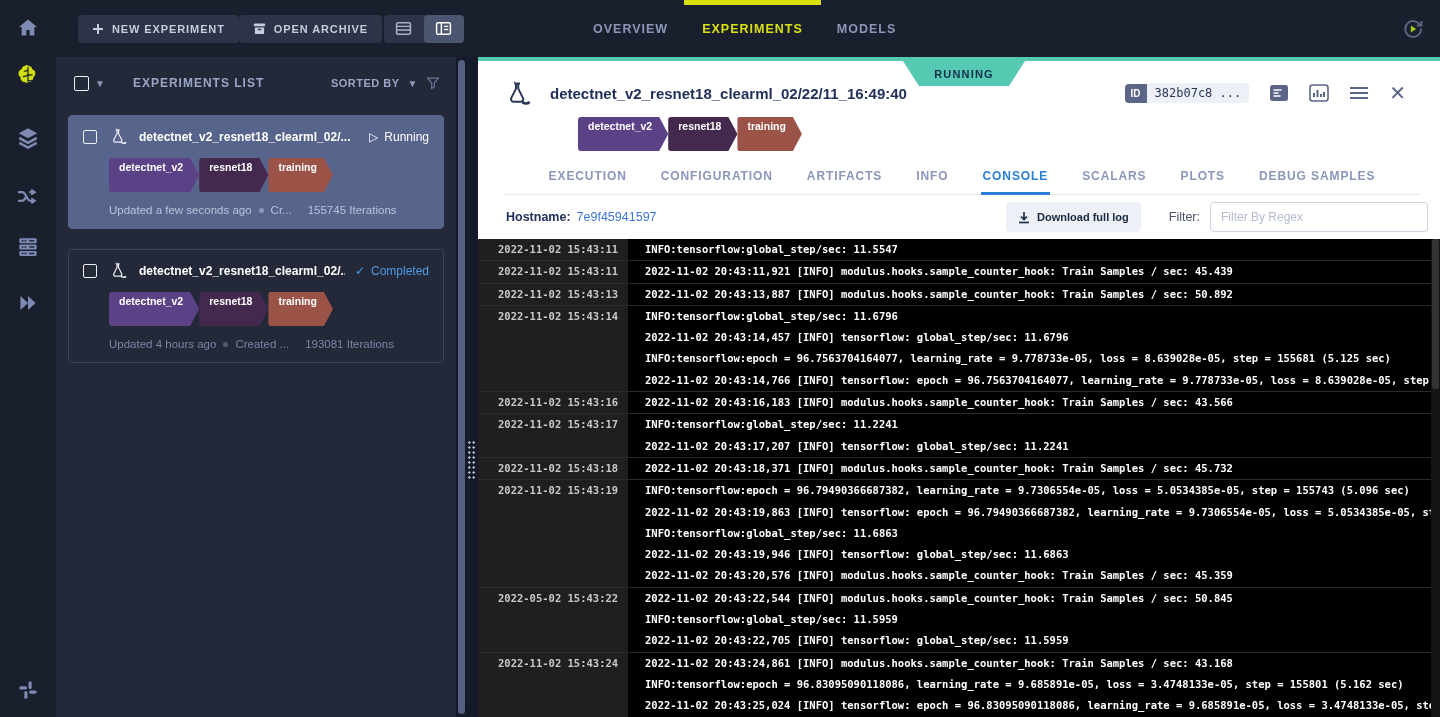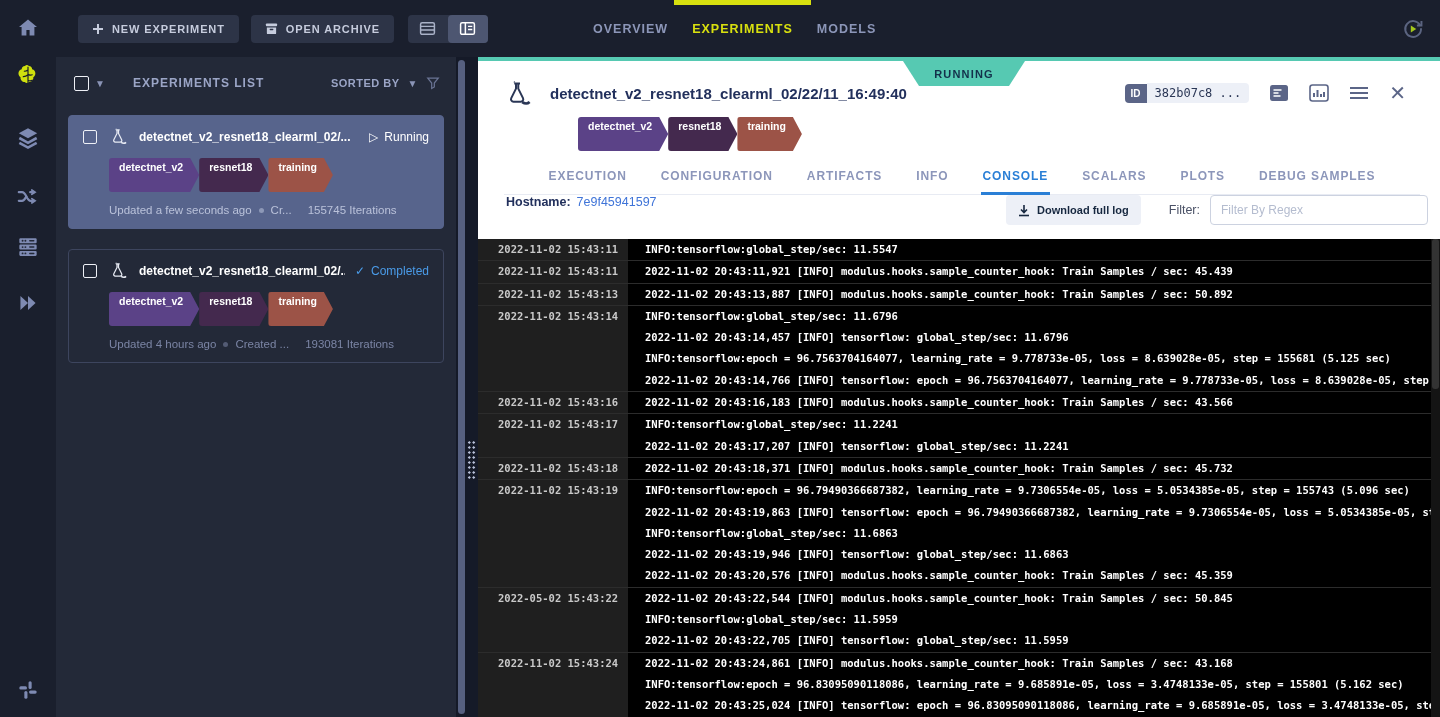--- a/index.html
+++ b/index.html
@@ -24,7 +24,7 @@
 
 
 .topbar { height:57px; flex:0 0 57px; background:#1a1f2d; display:flex; align-items:center; position:relative; }
-.actions { width:400px; display:flex; align-items:flex-end; gap:12px; padding-left:22px; }
+.actions { width:400px; display:flex; align-items:flex-end; padding-left:22px; }
 .btn { height:28px; background:#2d3447; border-radius:4px; color:#c6ccdd; font-size:11px; font-weight:bold;
   letter-spacing:.9px; display:flex; align-items:center; gap:8px; padding:0 14px; cursor:pointer; white-space:nowrap; }
 .view-toggle { display:flex; background:#2d3447; border-radius:4px; height:28px; margin-left:2px; }

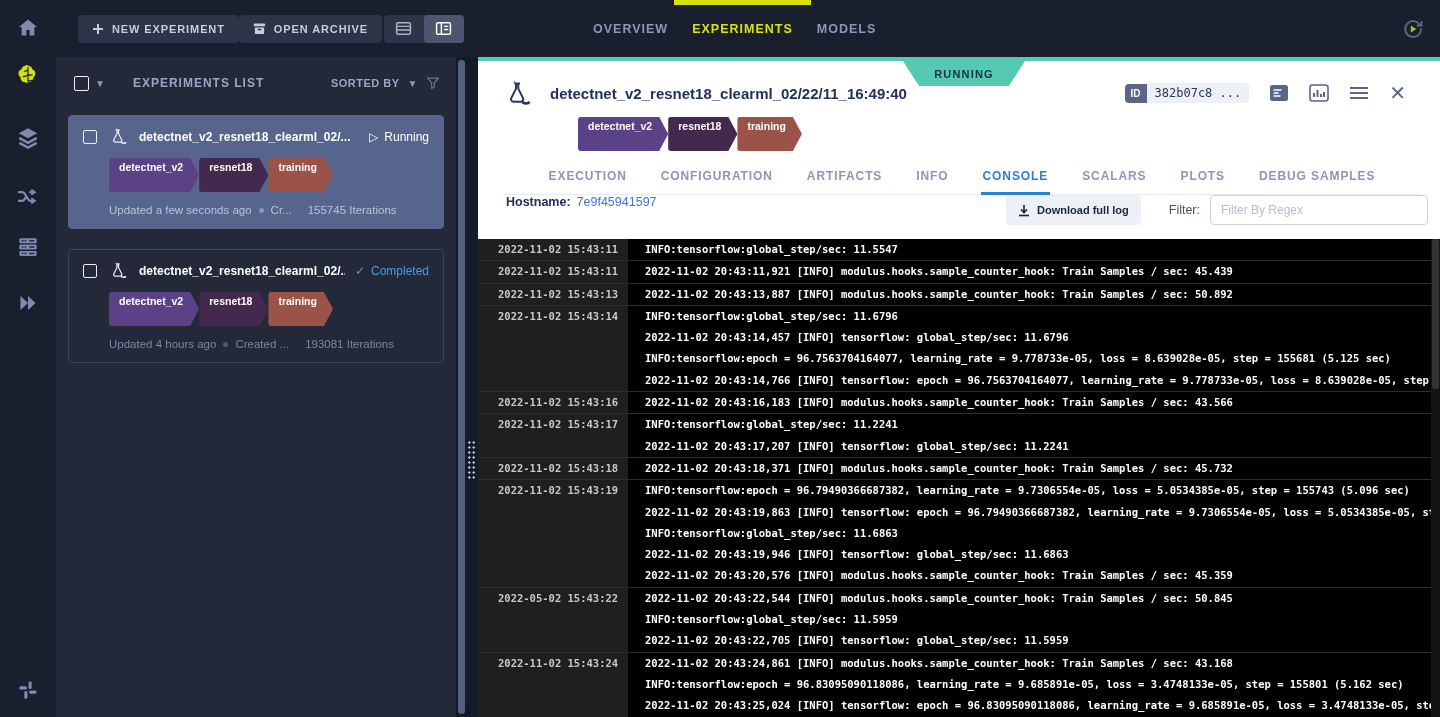--- a/index.html
+++ b/index.html
@@ -30,7 +30,7 @@
 .view-toggle { display:flex; background:#2d3447; border-radius:4px; height:28px; margin-left:2px; }
 .vt-seg { width:40px; display:flex; align-items:center; justify-content:center; cursor:pointer; border-radius:4px; }
 .vt-seg.active { background:#4d5671; }
-.nav { position:absolute; left:535px; top:0; height:57px; display:flex; gap:20px; align-items:center; }
+.nav { position:absolute; left:535px; top:0; height:57px; display:flex; gap:30px; align-items:center; }
 .nav-tab { font-size:12.5px; font-weight:bold; letter-spacing:1px; color:#8c96b8; position:relative; height:57px;
   display:flex; align-items:center; padding:0 2px; cursor:pointer; }
 .nav-tab.active { color:#d8e00f; }

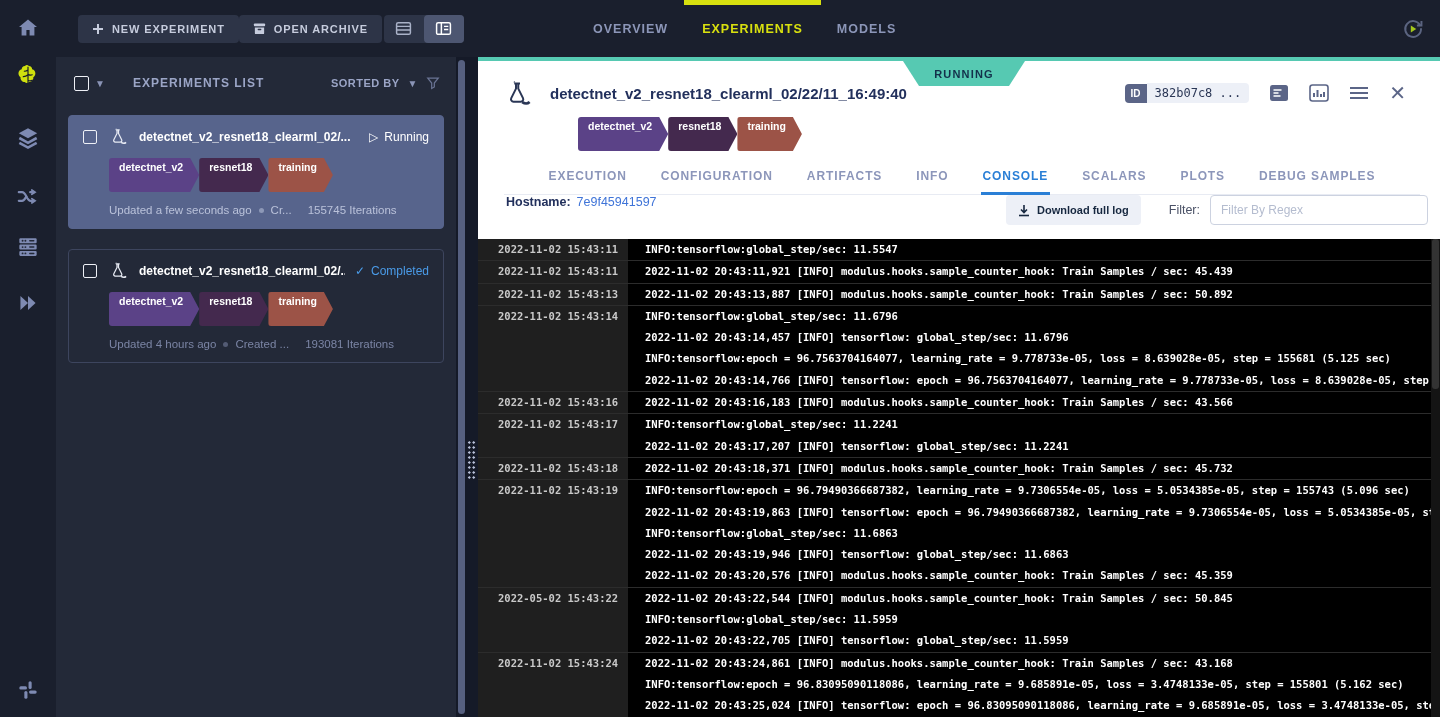--- a/index.html
+++ b/index.html
@@ -97,7 +97,7 @@
 .dtab.active::after { content:""; position:absolute; left:0; right:0; bottom:-1px; height:3px; background:#2a7fd6; }
 
 
-.host-row { height:44px; flex:0 0 44px; display:flex; align-items:flex-start; padding:0 12px 0 28px; background:#fff; }
+.host-row { height:44px; flex:0 0 44px; display:flex; align-items:center; padding:0 12px 0 28px; background:#fff; }
 .host-label { font-size:12.5px; font-weight:bold; color:#22305c; }
 .host-value { font-size:12.5px; color:#3f74d8; margin-left:6px; }
 .host-right { margin-left:auto; display:flex; align-items:center; gap:28px; }

